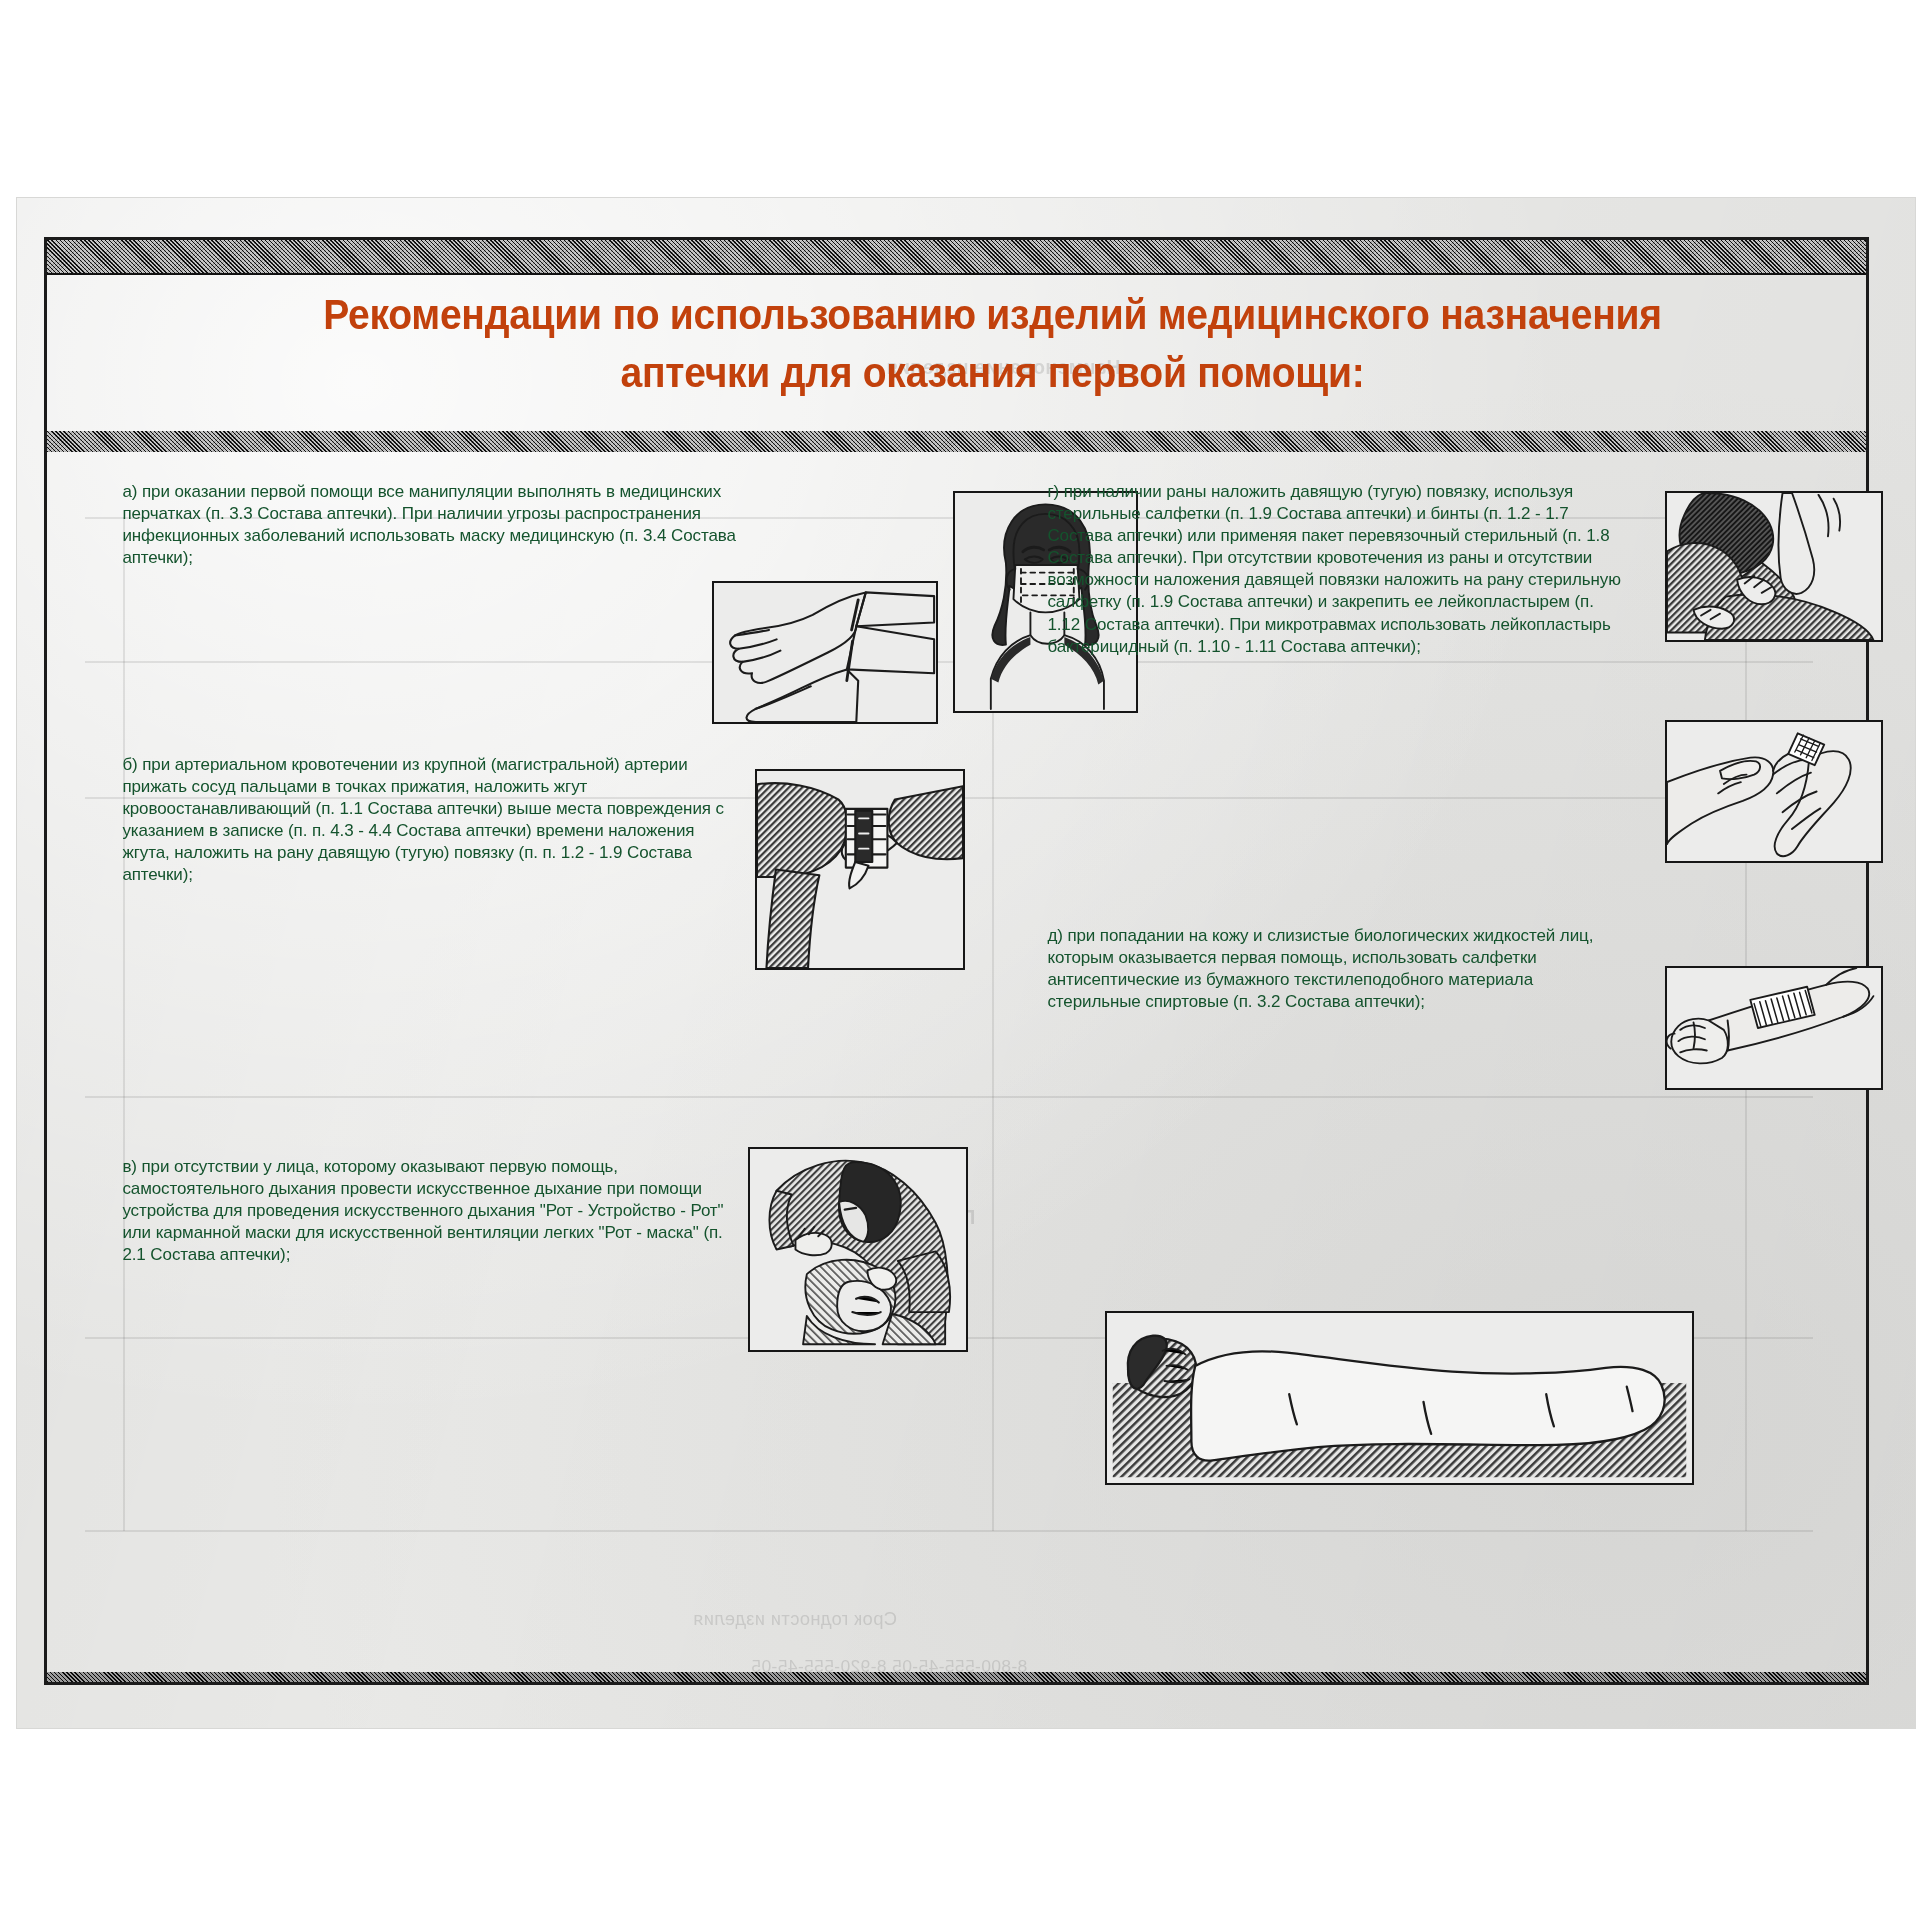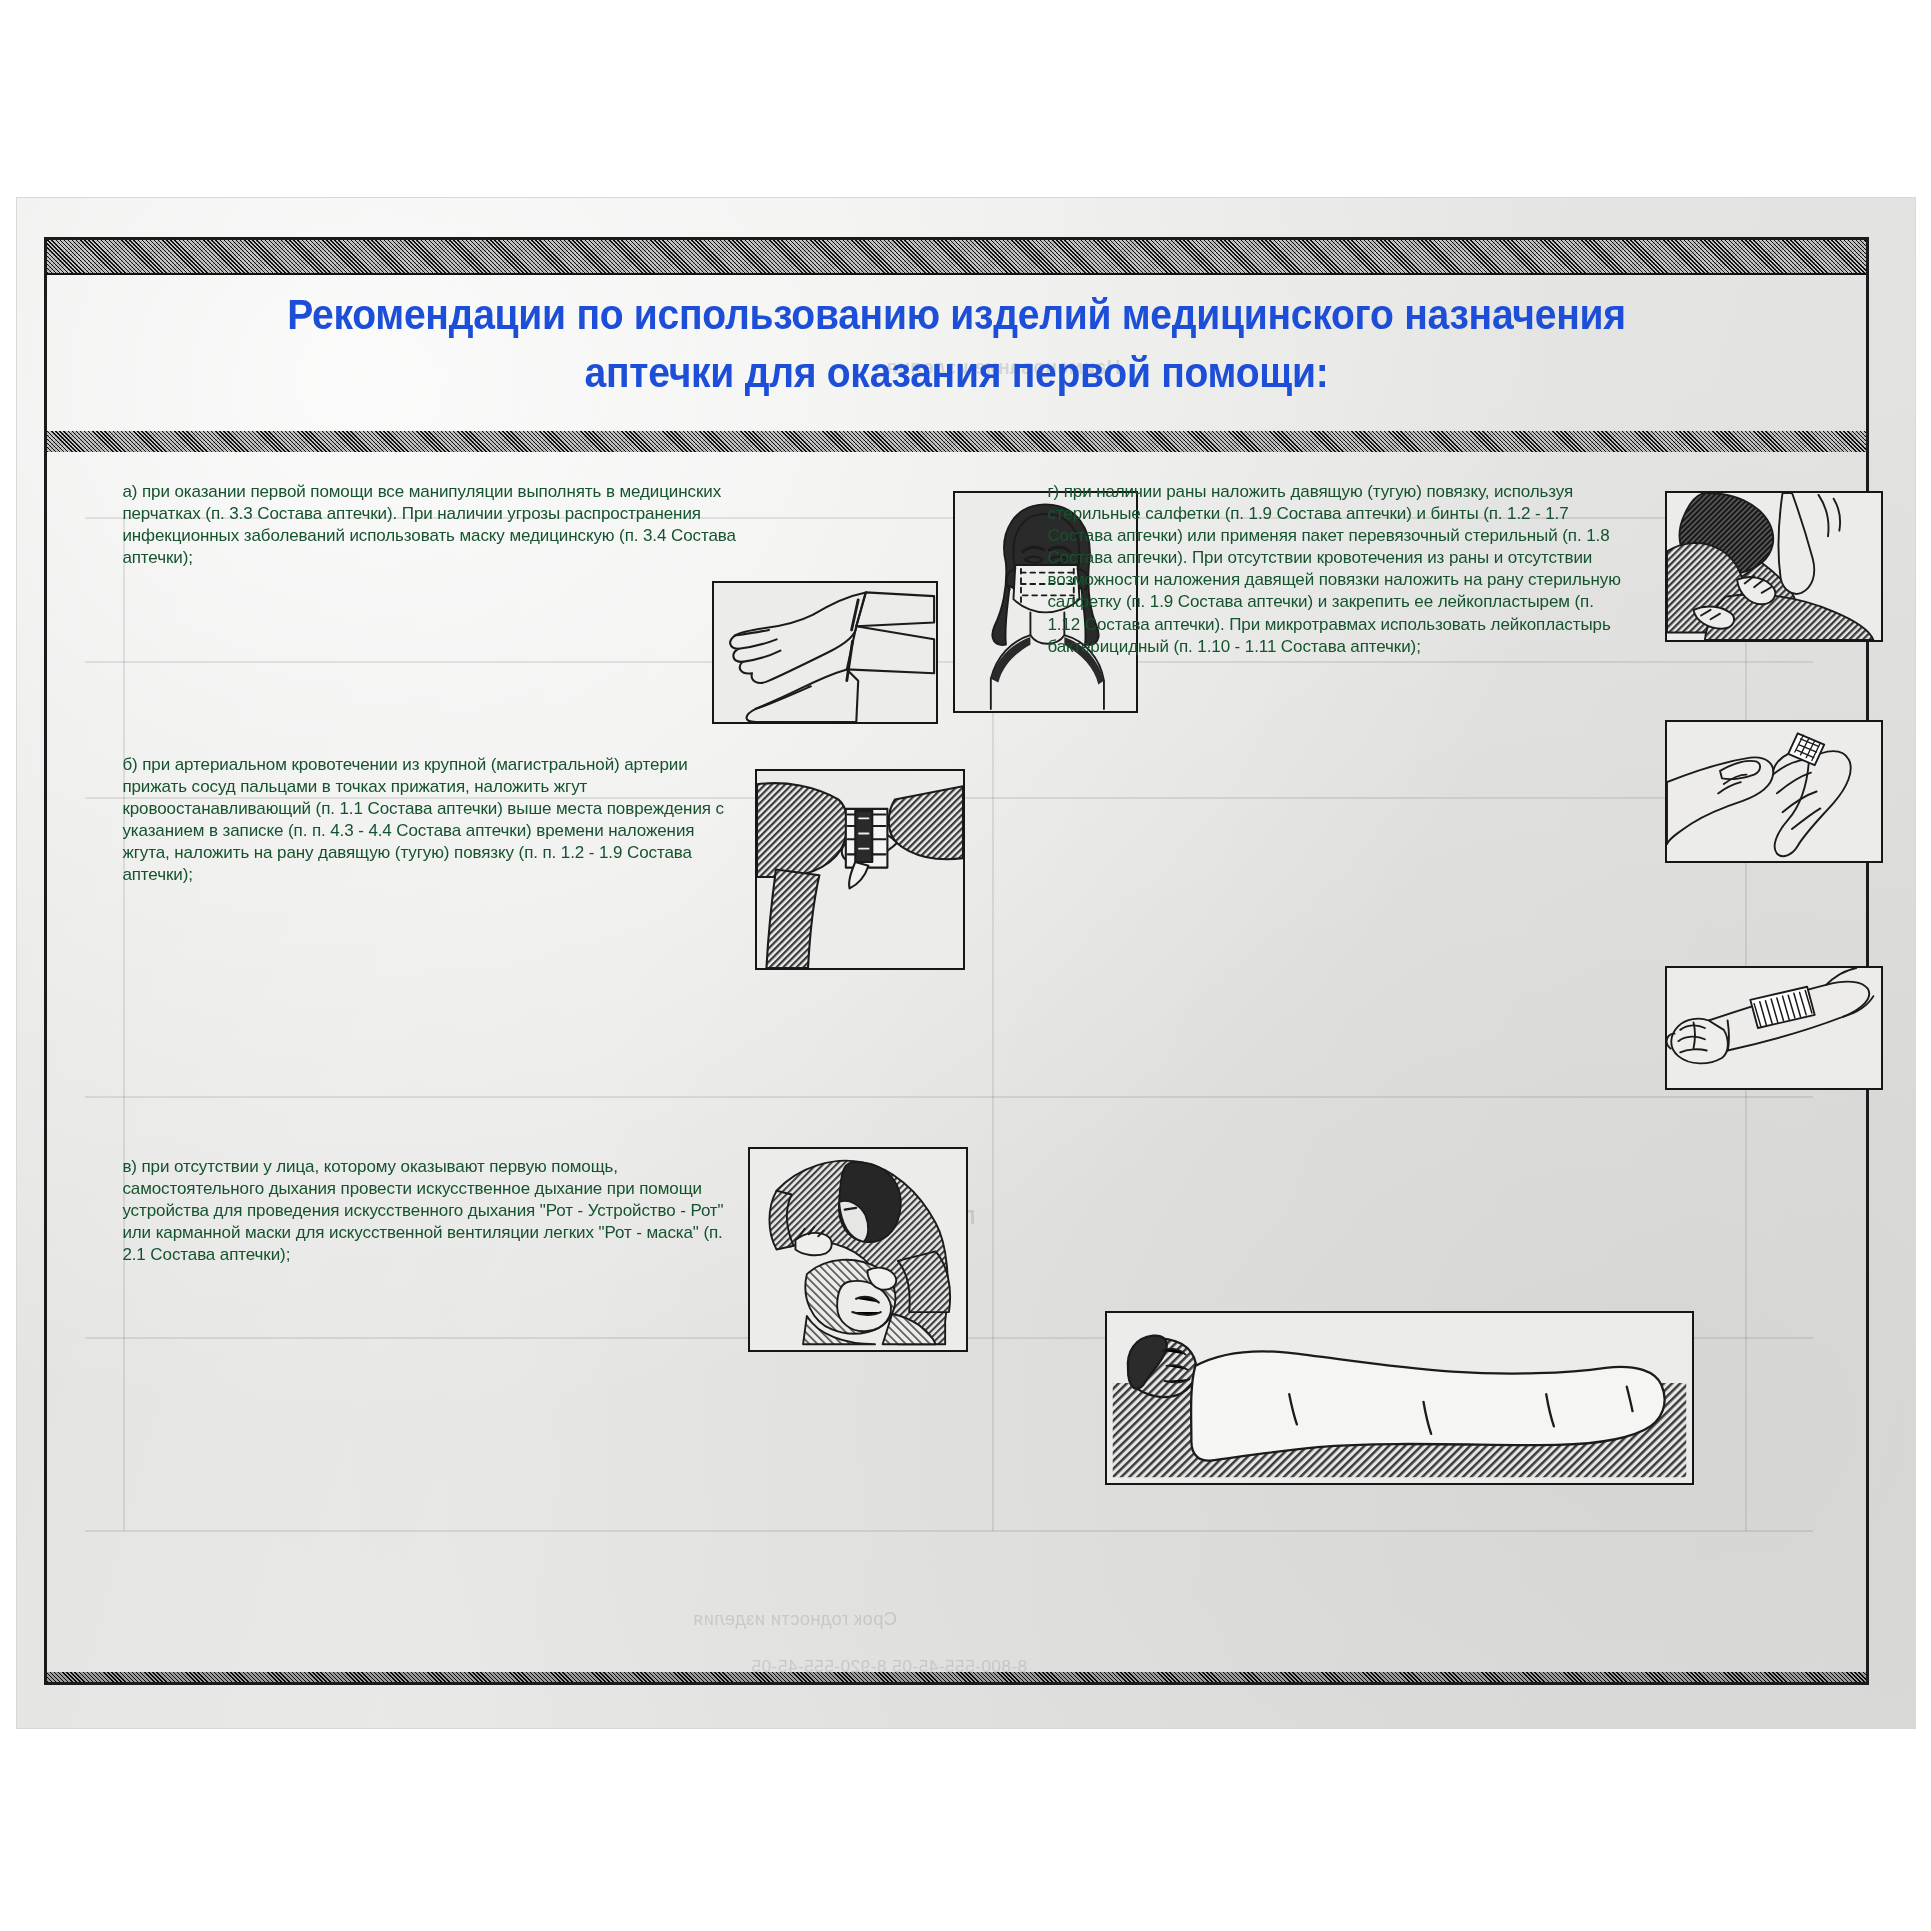--- a/index.html
+++ b/index.html
@@ -74,7 +74,8 @@
     position:absolute;
     left:0; top:46px; width:100%;
     text-align:center;
-    color:#1d4ed8;
+    color:#c2410c;
+    padding-left:36px;
   }
   .title-line{
     font-weight:bold;

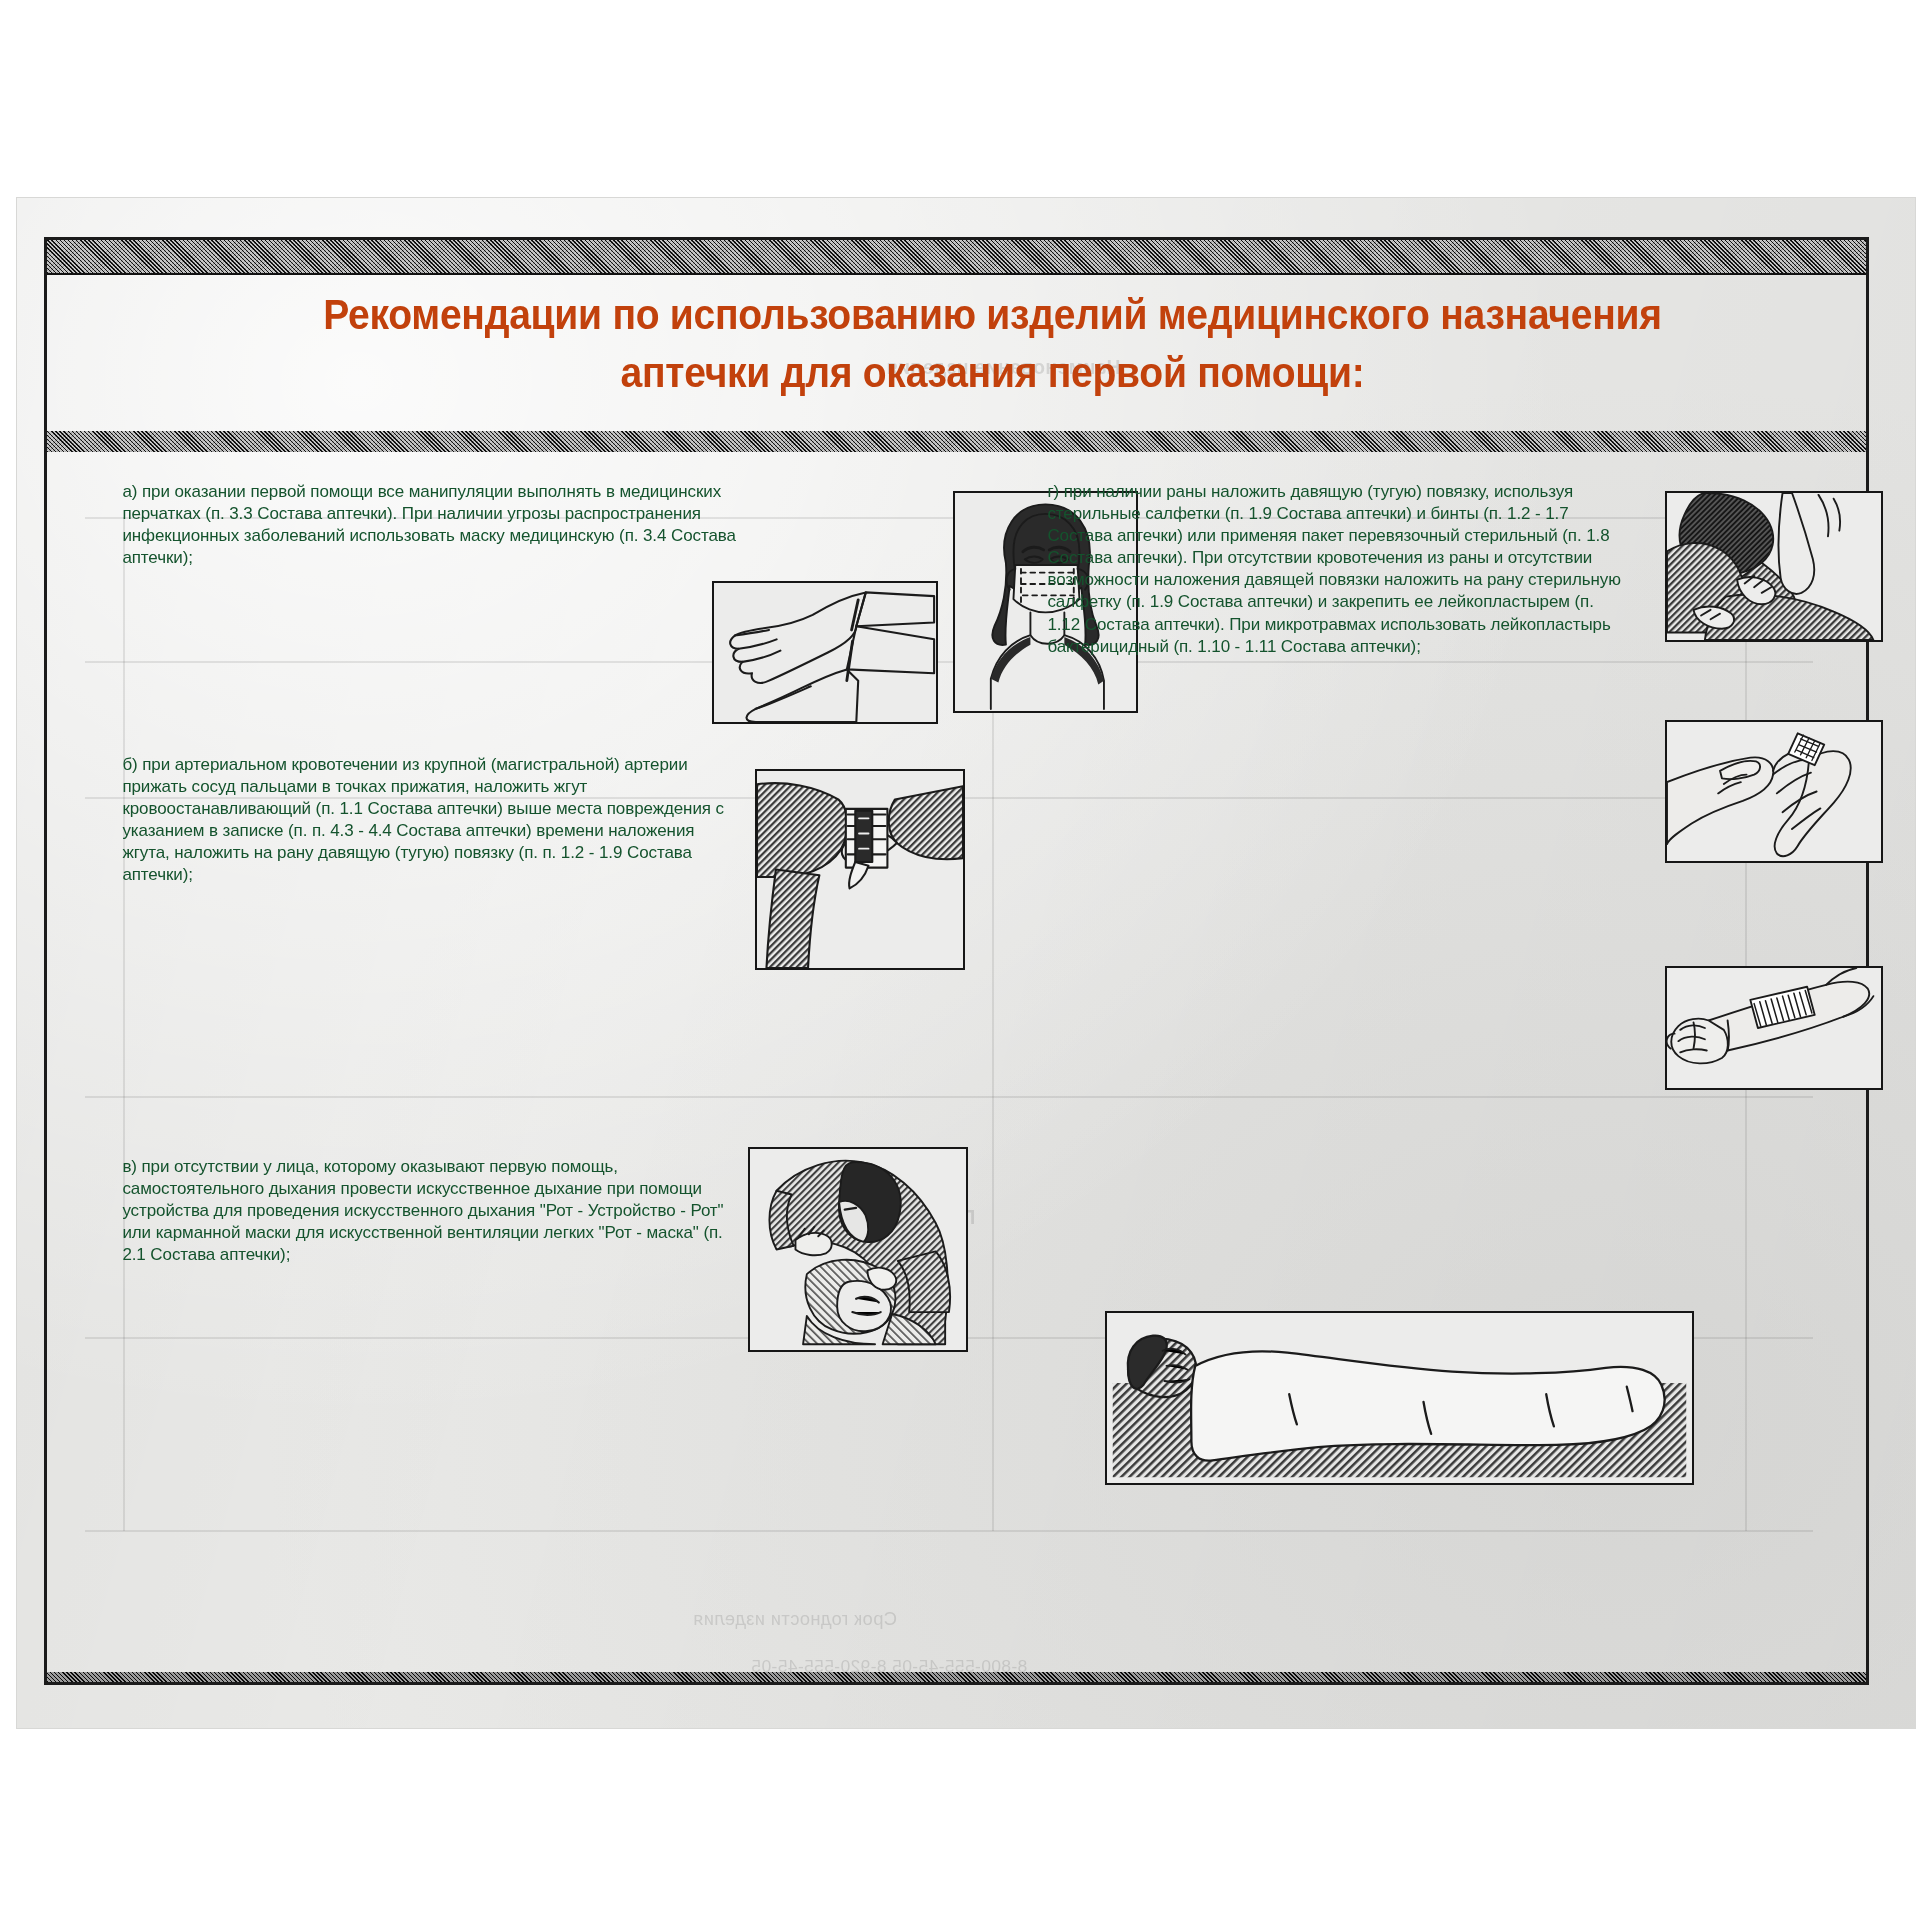--- a/index.html
+++ b/index.html
@@ -399,6 +399,7 @@
           </svg>
         </div>
 
+        <div class="para" style="left:0; top:444px; width:579px;">д) при попадании на кожу и слизистые биологических жидкостей лиц, которым оказывается первая помощь, использовать салфетки антисептические из бумажного текстилеподобного материала стерильные спиртовые (п. 3.2 Состава аптечки);</div>
 
         <div class="fig" style="left:618px; top:485px; width:218px; height:124px;">
           <svg viewBox="0 0 226 128" preserveAspectRatio="none">

